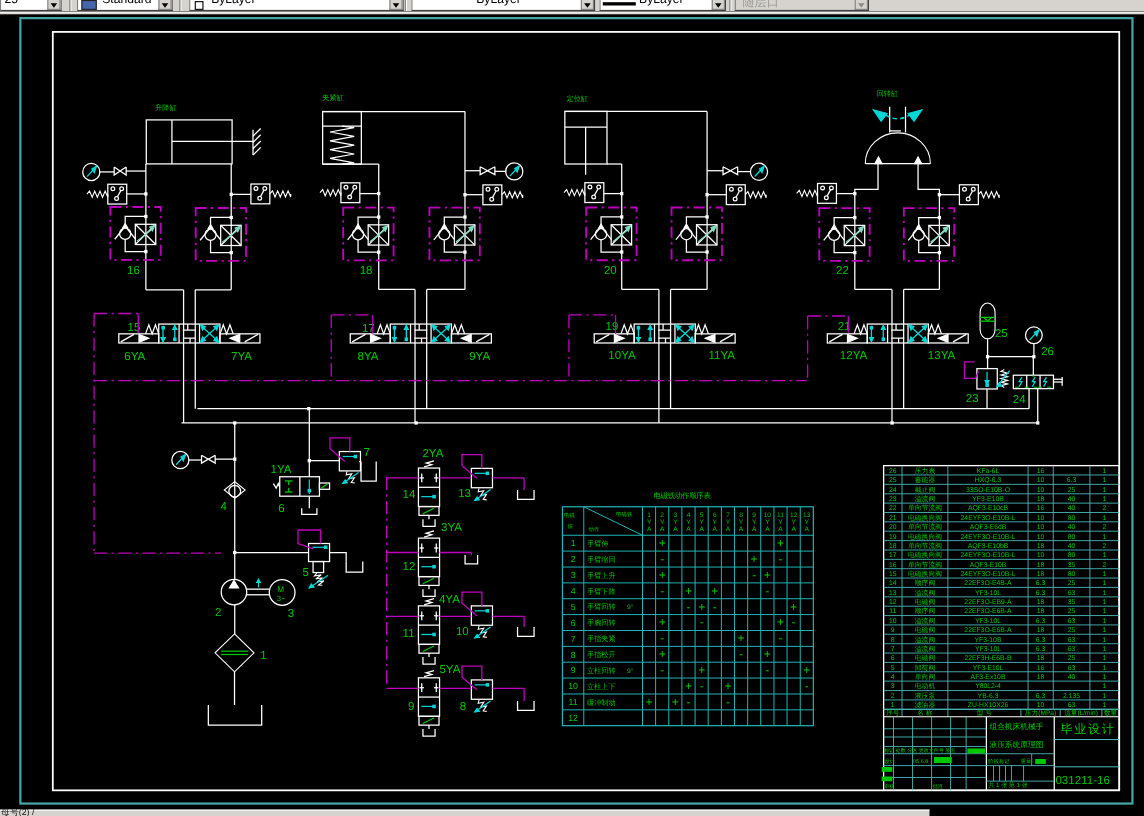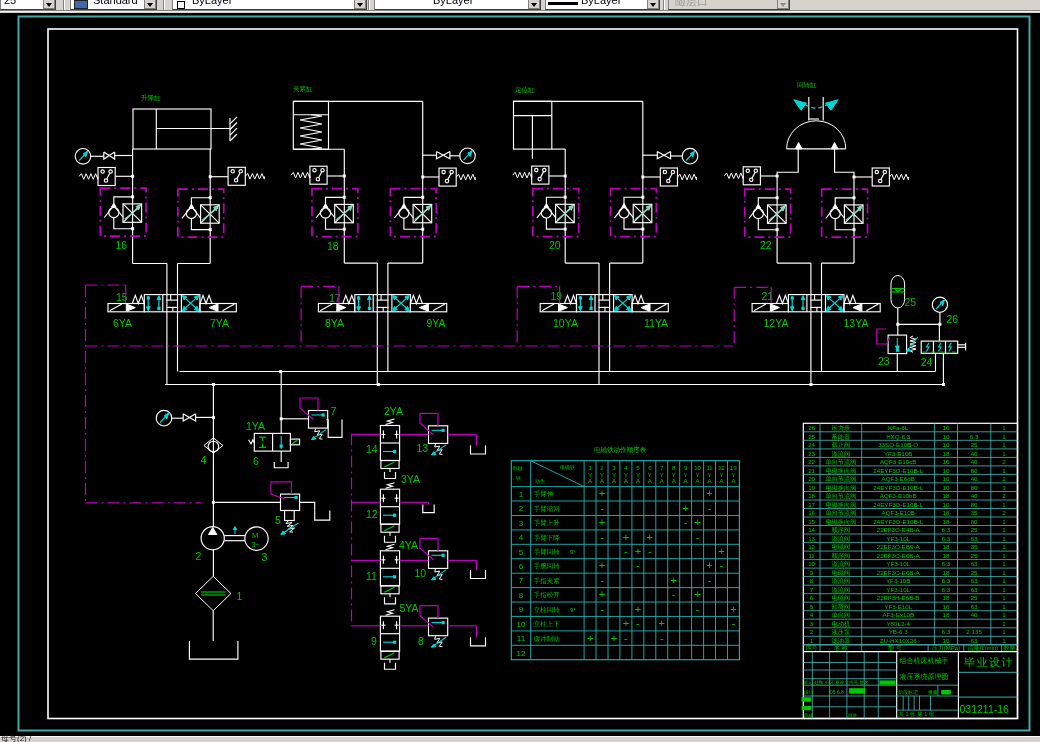--- a/index.html
+++ b/index.html
@@ -45,7 +45,7 @@
 <div style="position:absolute;left:0px;top:10px;width:1040px;height:1px;background:#808080;"></div>
 <div style="position:absolute;left:0px;top:11px;width:1040px;height:1px;background:#f4f2ee;"></div>
 </div>
-<div style="position:absolute;left:0;top:736px;width:1040px;height:6px;background:#d6d3ce;border-top:1px solid #fff;">
+<div style="position:absolute;left:0;top:736px;width:845px;height:6px;background:#d6d3ce;border-top:1px solid #fff;">
     <span style="position:absolute;left:1px;top:-4px;font-size:8px;color:#111;">母号(2) /</span>
   </div>
 <svg width="1040" height="742" viewBox="0 0 1040 742" style="position:absolute;left:0;top:0;">

